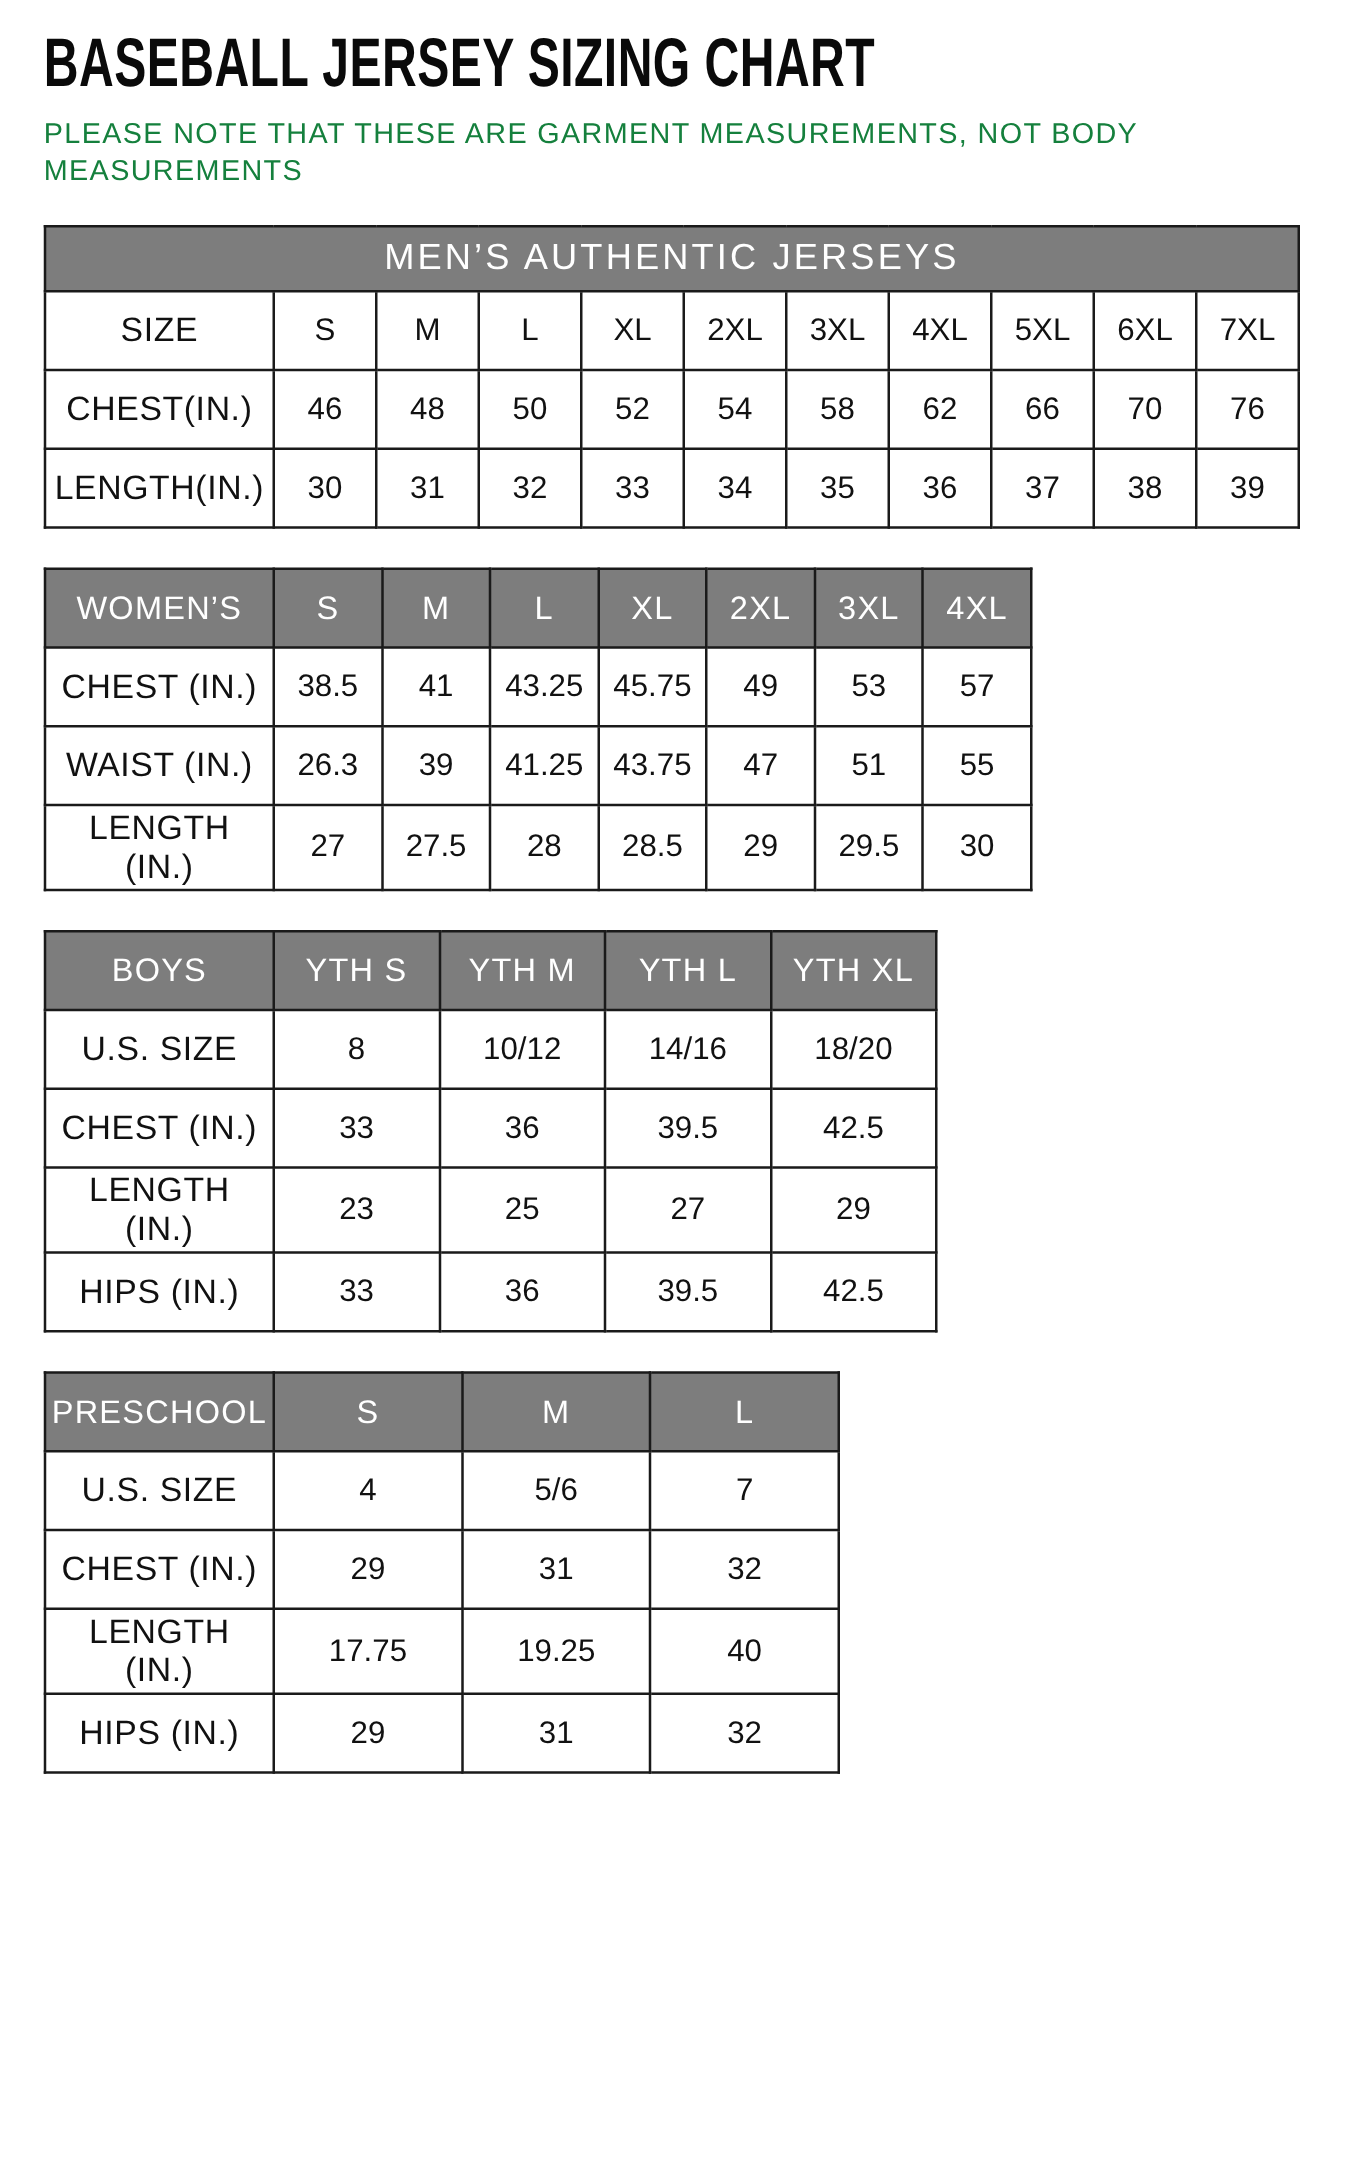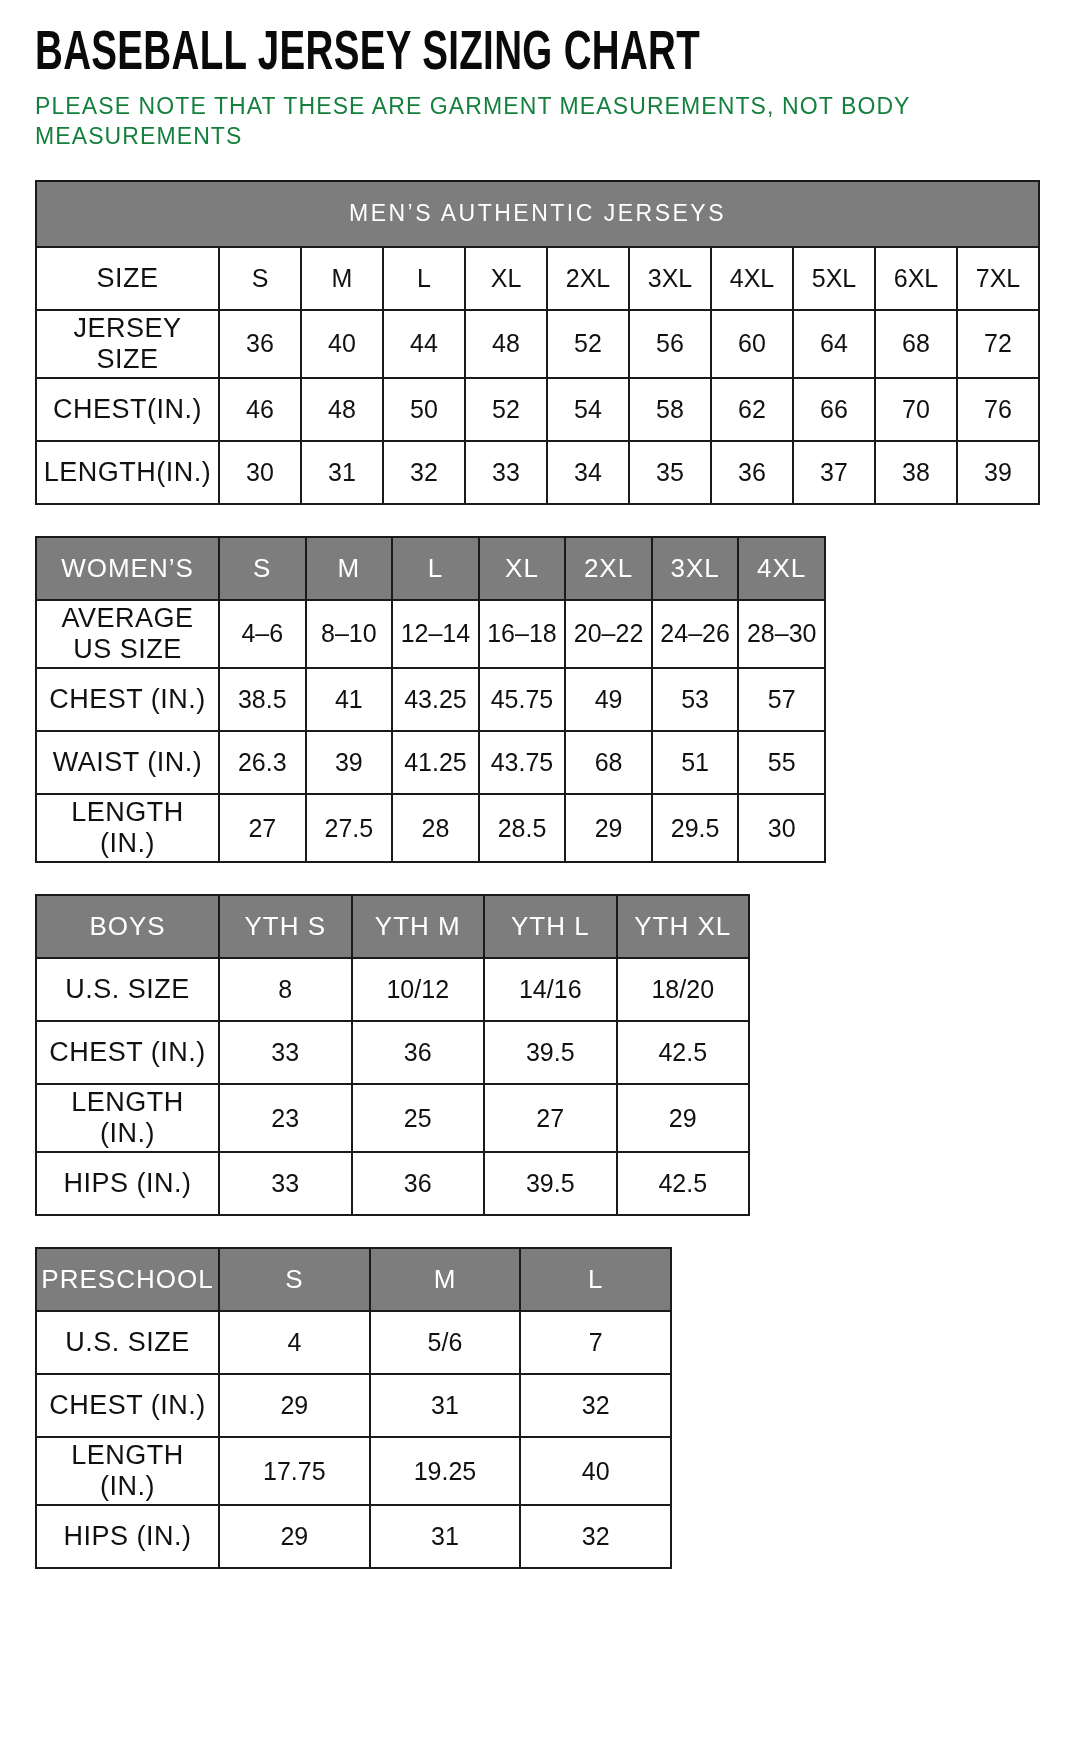--- a/index.html
+++ b/index.html
@@ -57,9 +57,9 @@
   tr.banner th {
     background: #7d7d7d;
     color: #ffffff;
-    font-size: 23px;
+    font-size: 29px;
     letter-spacing: 2.5px;
-    height: 66px;
+    height: 52px;
   }
   tr.gray-head th {
     background: #7d7d7d;

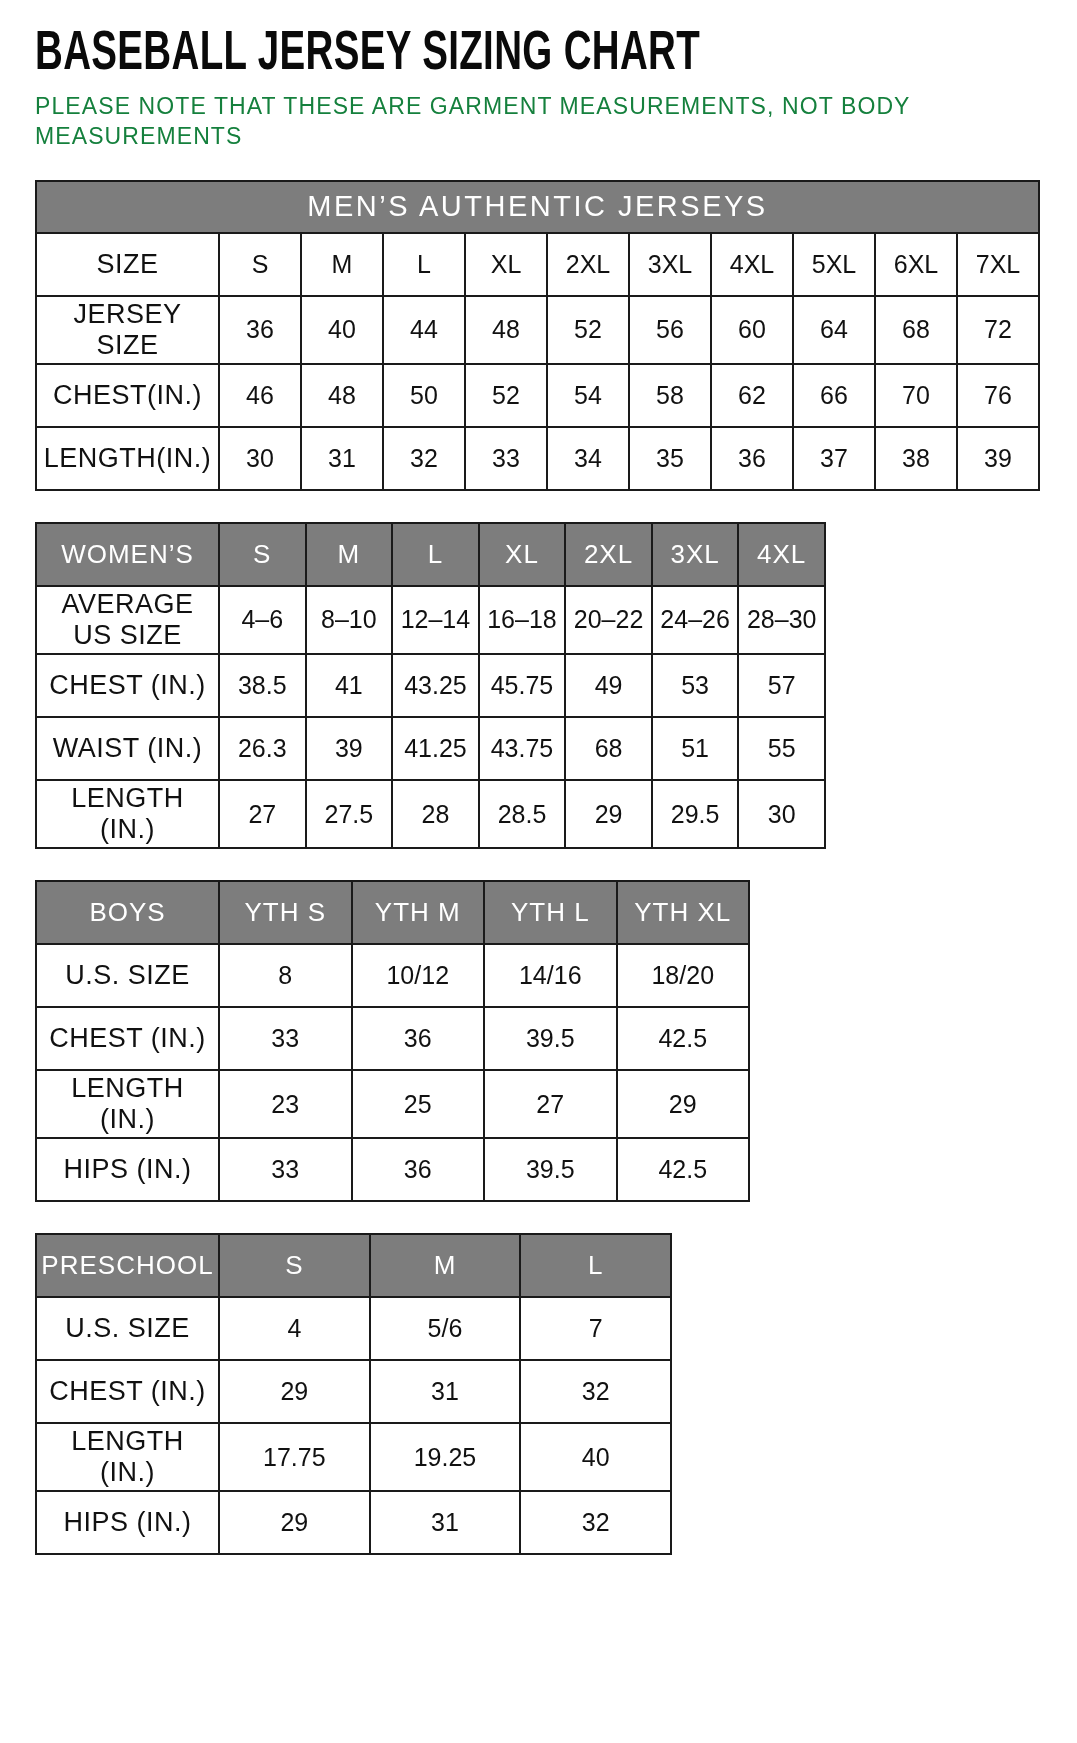--- a/index.html
+++ b/index.html
@@ -115,19 +115,6 @@
           <td>7XL</td>
         </tr>
         <tr>
-          <th class="row-label">JERSEY SIZE</th>
-          <td>36</td>
-          <td>40</td>
-          <td>44</td>
-          <td>48</td>
-          <td>52</td>
-          <td>56</td>
-          <td>60</td>
-          <td>64</td>
-          <td>68</td>
-          <td>72</td>
-        </tr>
-        <tr>
           <th class="row-label">CHEST(IN.)</th>
           <td>46</td>
           <td>48</td>

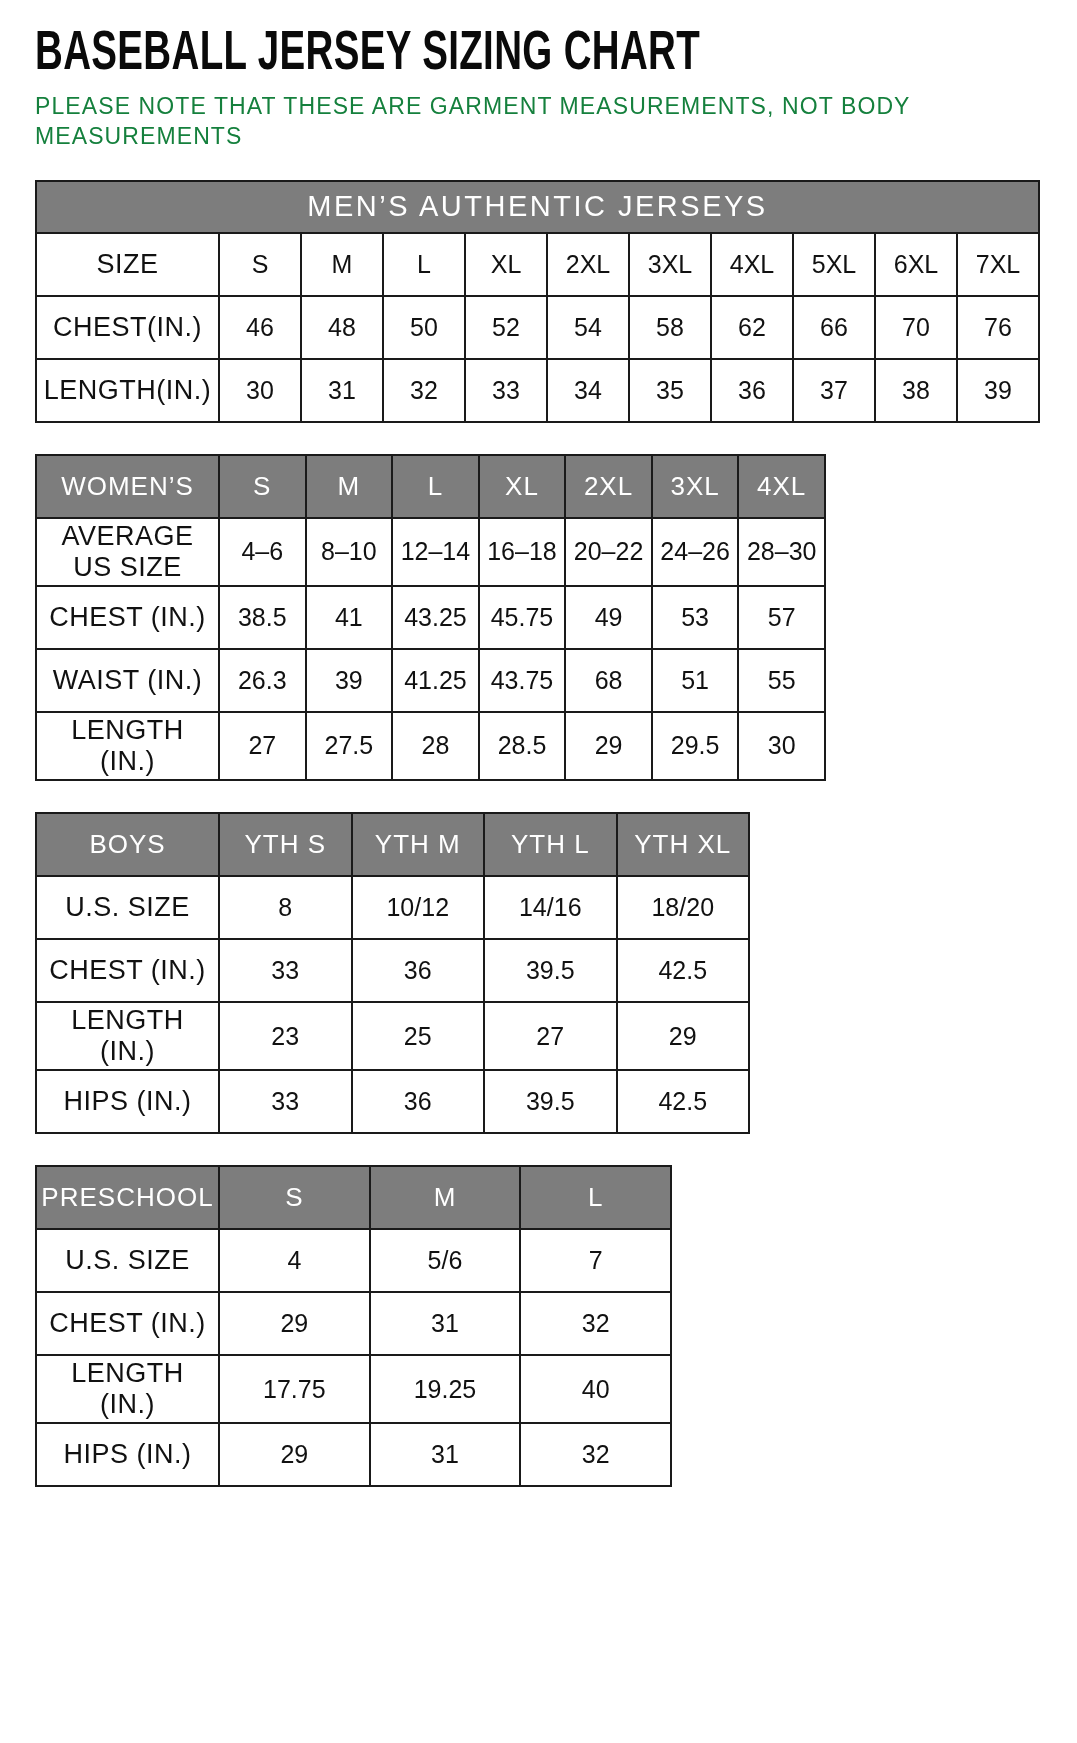--- a/index.html
+++ b/index.html
@@ -162,16 +162,6 @@
     </thead>
     <tbody>
         <tr>
-          <th class="row-label">AVERAGE US SIZE</th>
-          <td>4–6</td>
-          <td>8–10</td>
-          <td>12–14</td>
-          <td>16–18</td>
-          <td>20–22</td>
-          <td>24–26</td>
-          <td>28–30</td>
-        </tr>
-        <tr>
           <th class="row-label">CHEST (IN.)</th>
           <td>38.5</td>
           <td>41</td>

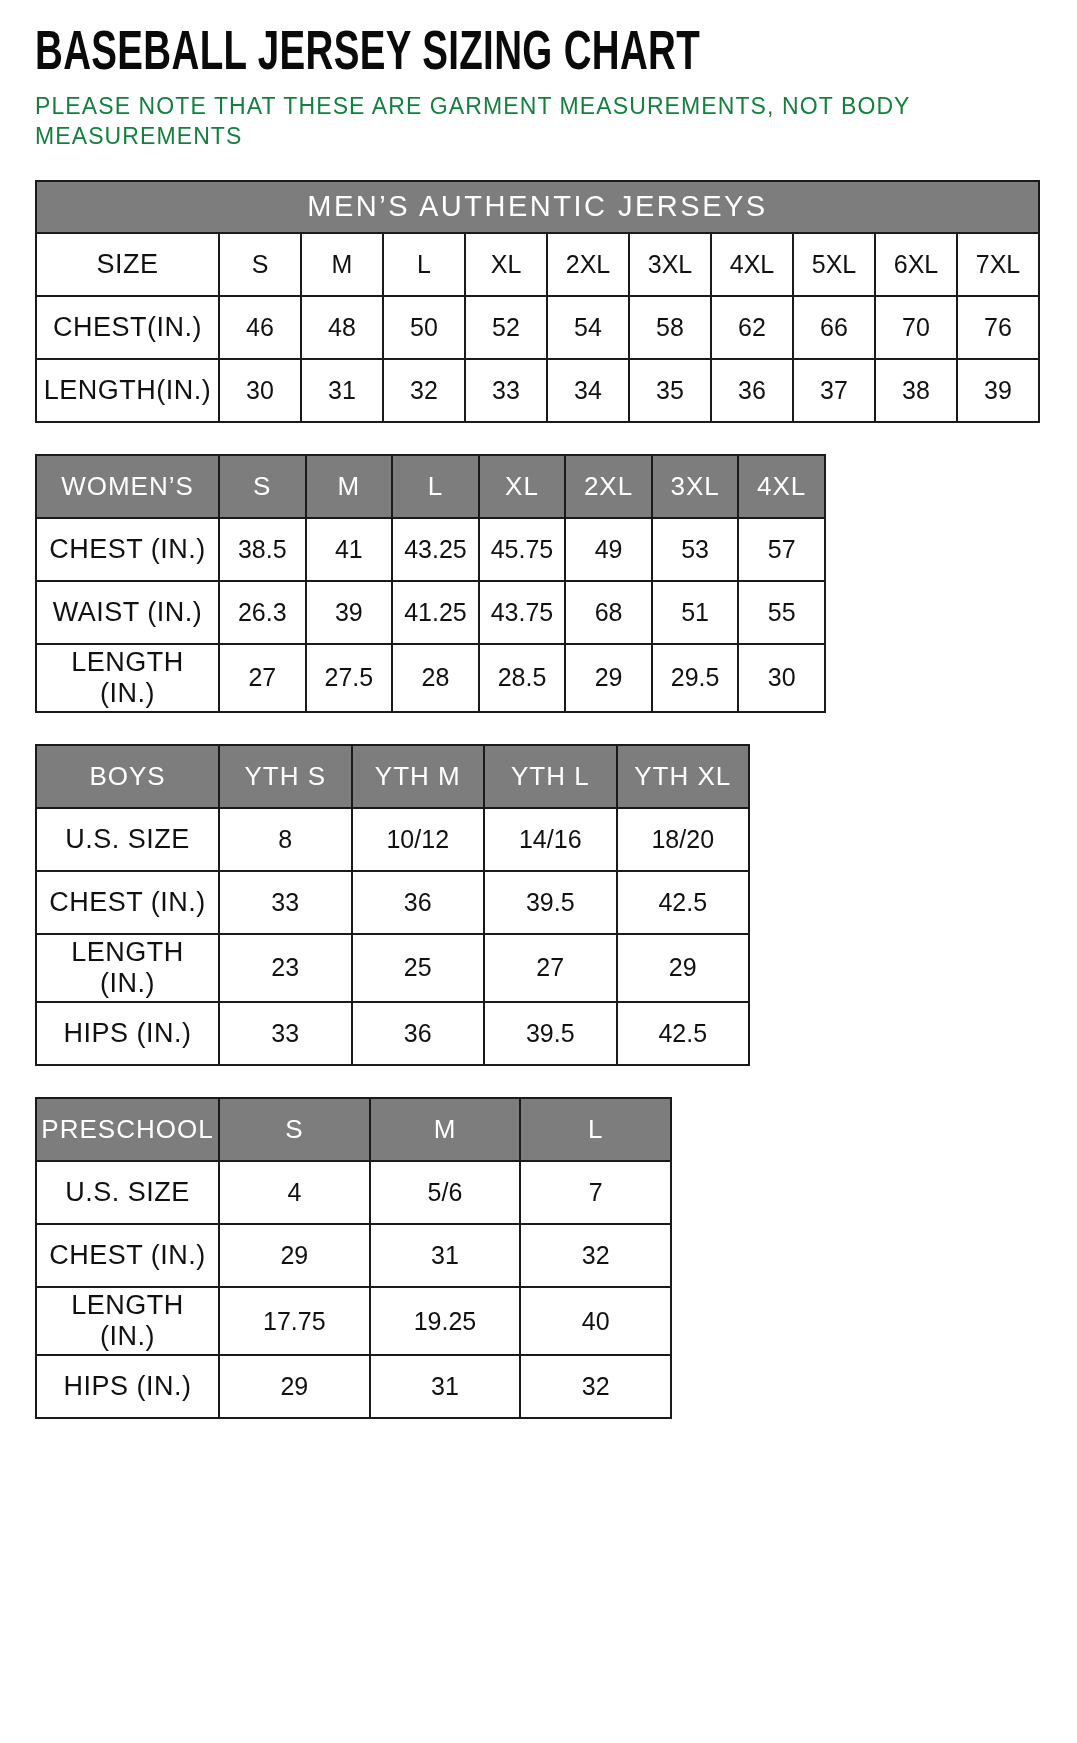--- a/index.html
+++ b/index.html
@@ -177,7 +177,7 @@
           <td>39</td>
           <td>41.25</td>
           <td>43.75</td>
-          <td>68</td>
+          <td>47</td>
           <td>51</td>
           <td>55</td>
         </tr>

